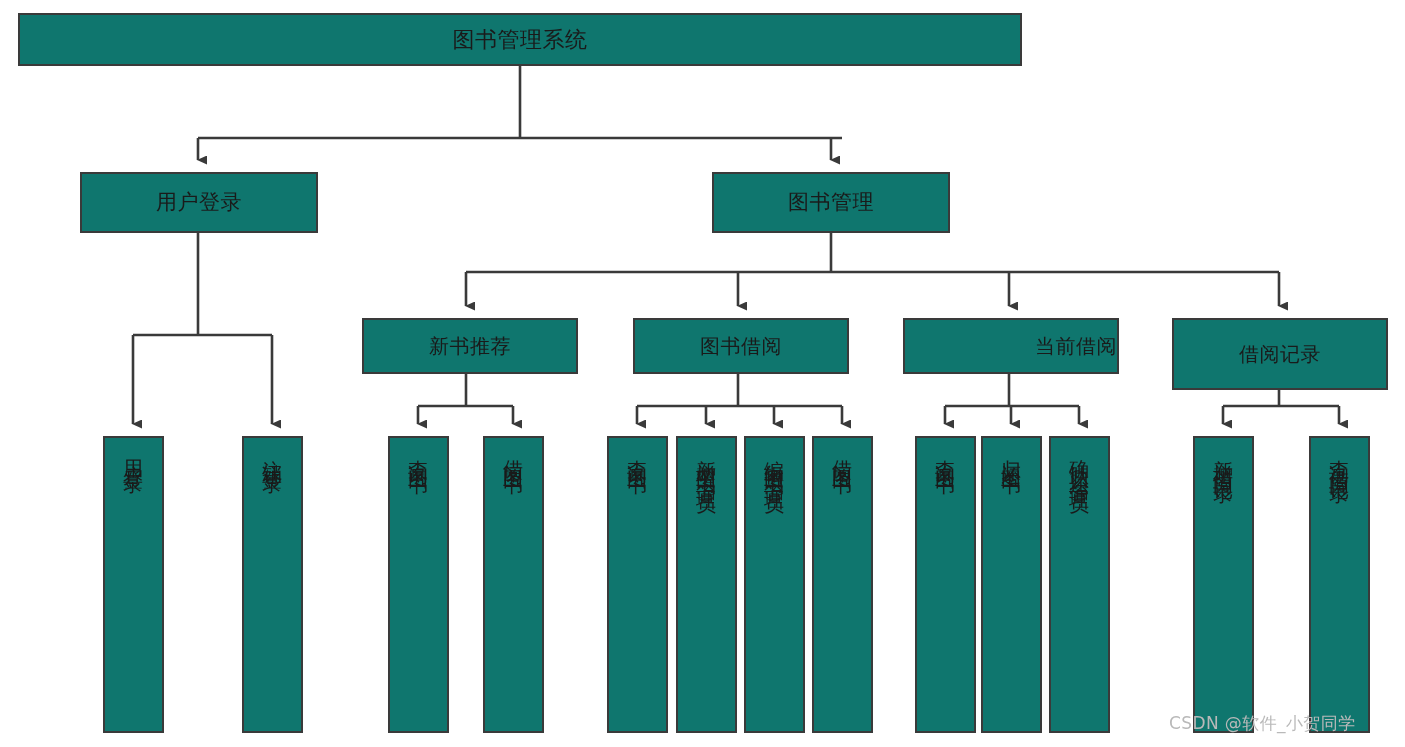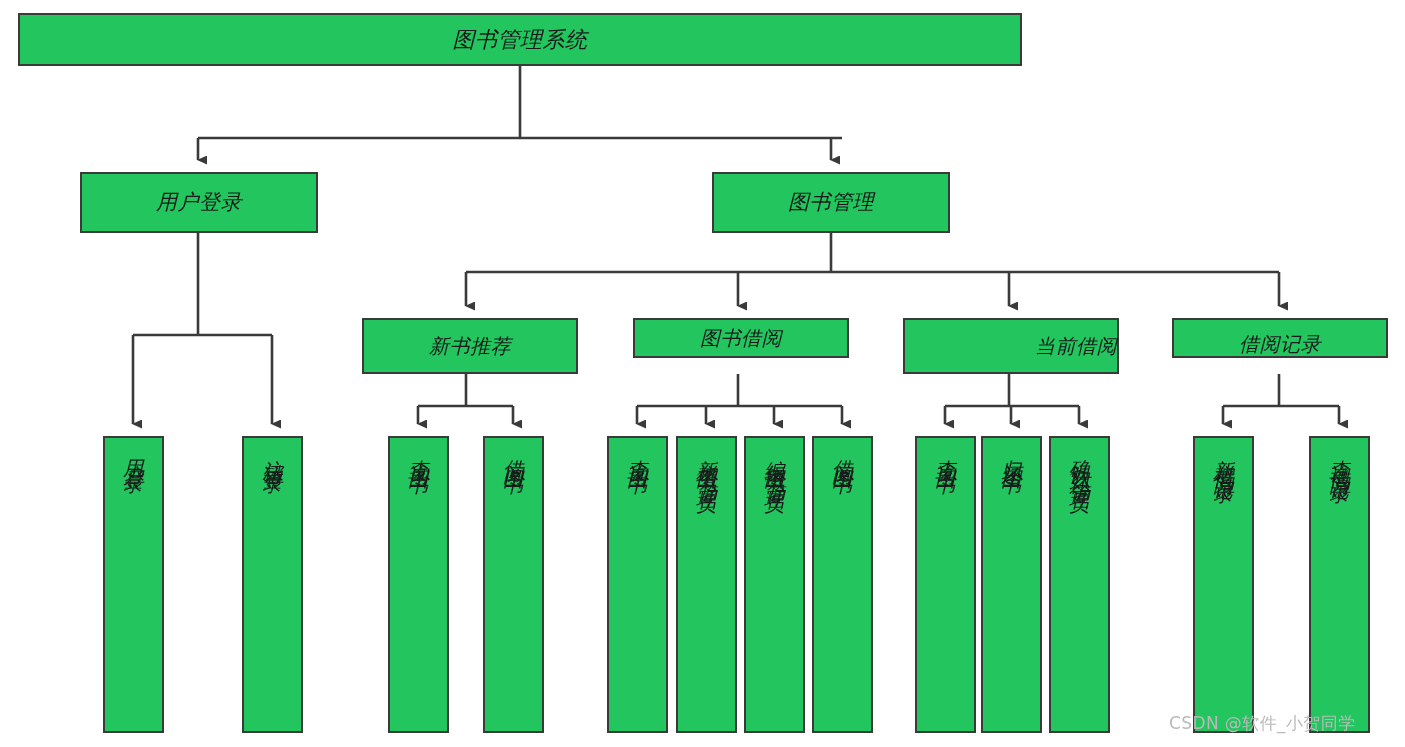--- a/index.html
+++ b/index.html
@@ -28,13 +28,12 @@
   .node {
     position: absolute;
     box-sizing: border-box;
-    background: #22c55e;
+    background: #0f766e;
     border: 2px solid #3a3a3a;
     display: flex;
     align-items: center;
     justify-content: center;
     color: #1a1a1a;
-    font-style: italic;
   }
   .node-label {
     text-align: center;

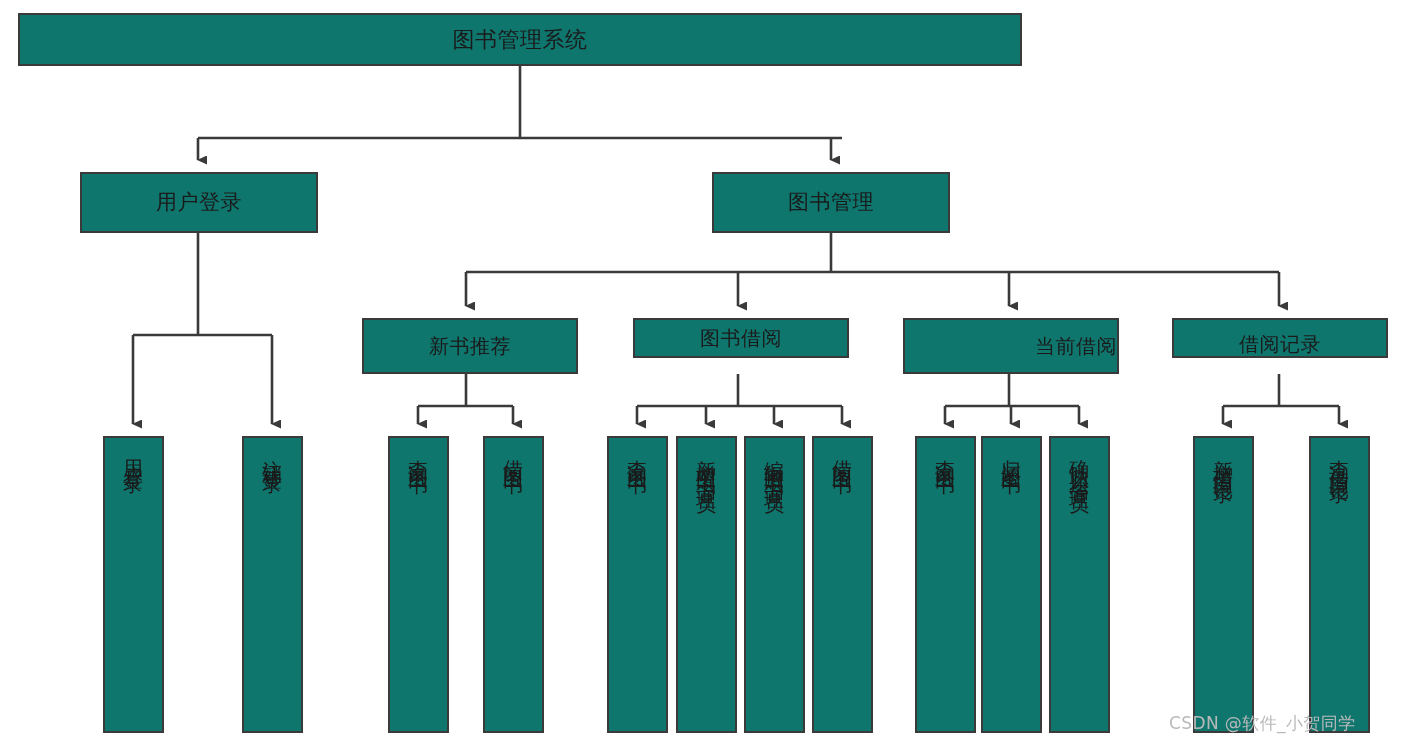--- a/index.html
+++ b/index.html
@@ -137,7 +137,7 @@
   <div class="node level2" style="left:362px; top:318px; width:216px; height:56px;">
     <span class="node-label">新书推荐</span>
   </div>
-  <div class="node level2" style="left:633px; top:318px; width:216px; height:40px;">
+  <div class="node level2" style="left:633px; top:318px; width:216px; height:56px;">
     <span class="node-label">图书借阅</span>
   </div>
   <div class="node level2" style="left:903px; top:318px; width:216px; height:56px;justify-content:flex-end;">

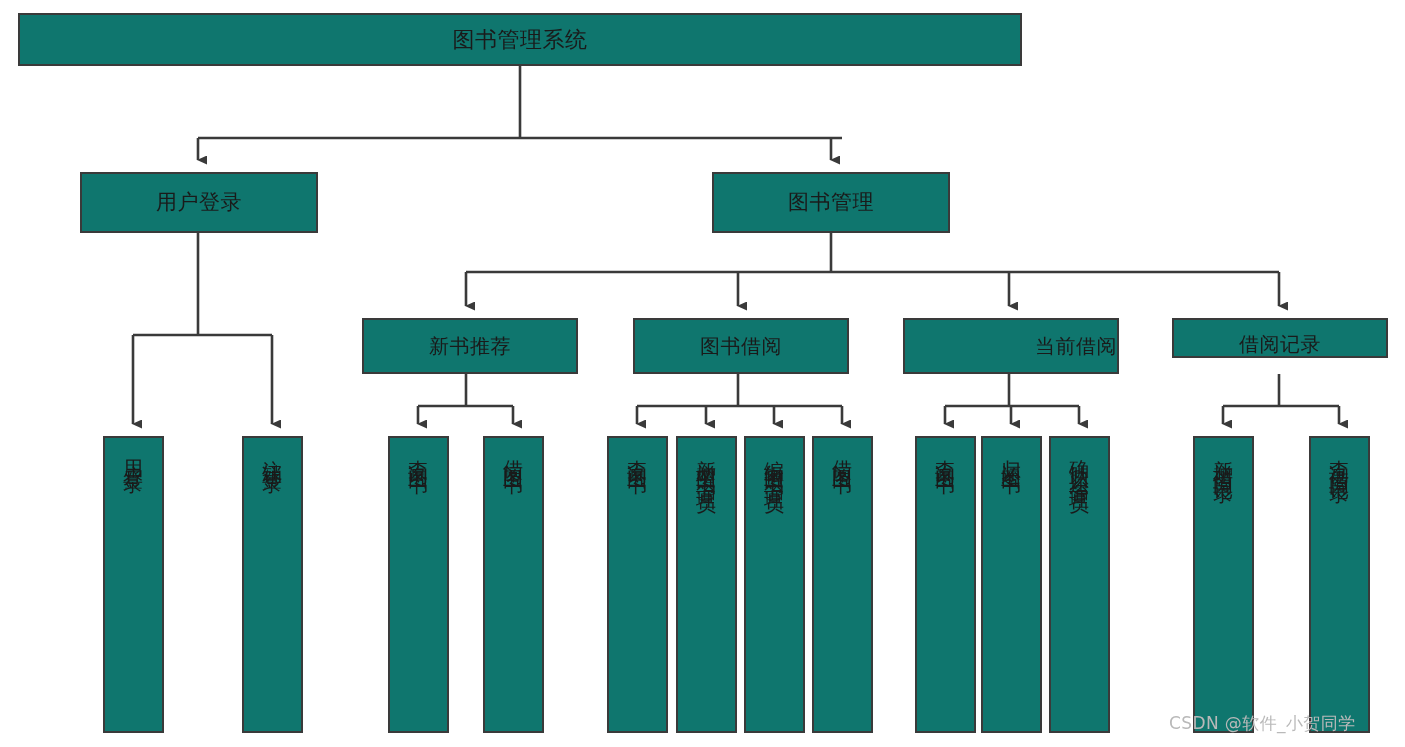--- a/index.html
+++ b/index.html
@@ -143,7 +143,7 @@
   <div class="node level2" style="left:903px; top:318px; width:216px; height:56px;justify-content:flex-end;">
     <span class="node-label">当前借阅</span>
   </div>
-  <div class="node level2" style="left:1172px; top:318px; width:216px; height:40px;align-items:flex-end;">
+  <div class="node level2" style="left:1172px; top:318px; width:216px; height:72px;">
     <span class="node-label">借阅记录</span>
   </div>
 

